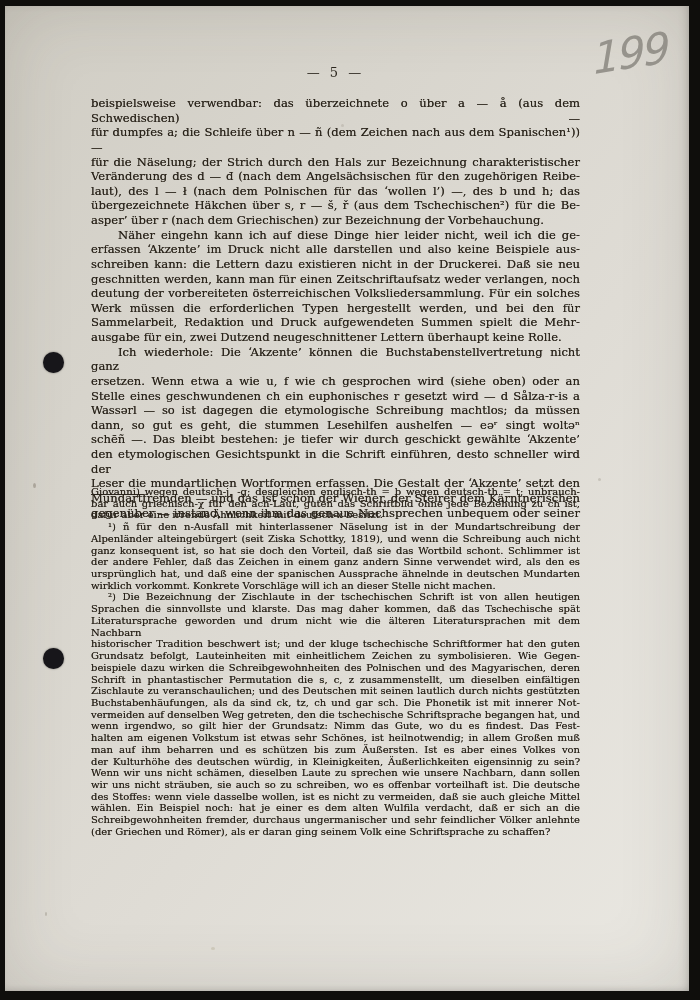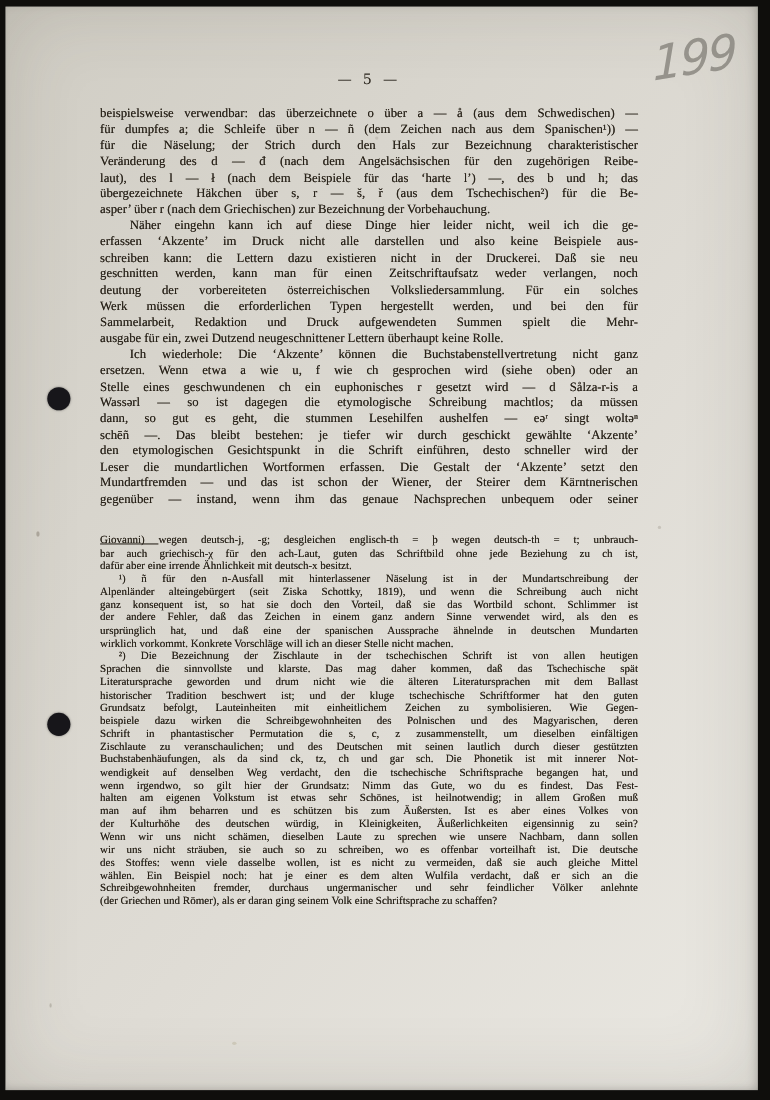--- a/index.html
+++ b/index.html
@@ -23,7 +23,7 @@
              text-shadow:0 0 0.45px rgba(41,35,26,0.75);}
   .main{top:90px;font-size:11.6px;line-height:14.62px;}
   .fnotes{top:480px;font-size:10px;line-height:11.72px;}
-  .tline{text-align:justify;text-align-last:justify;white-space:normal;font-family:Liberation Serif, serif;}
+  .tline{text-align:justify;text-align-last:justify;white-space:normal;}
   .tline.lastline{text-align-last:left;}
   .tline.indent{text-indent:27px;}
   .fnotes .tline.indent{text-indent:17px;}

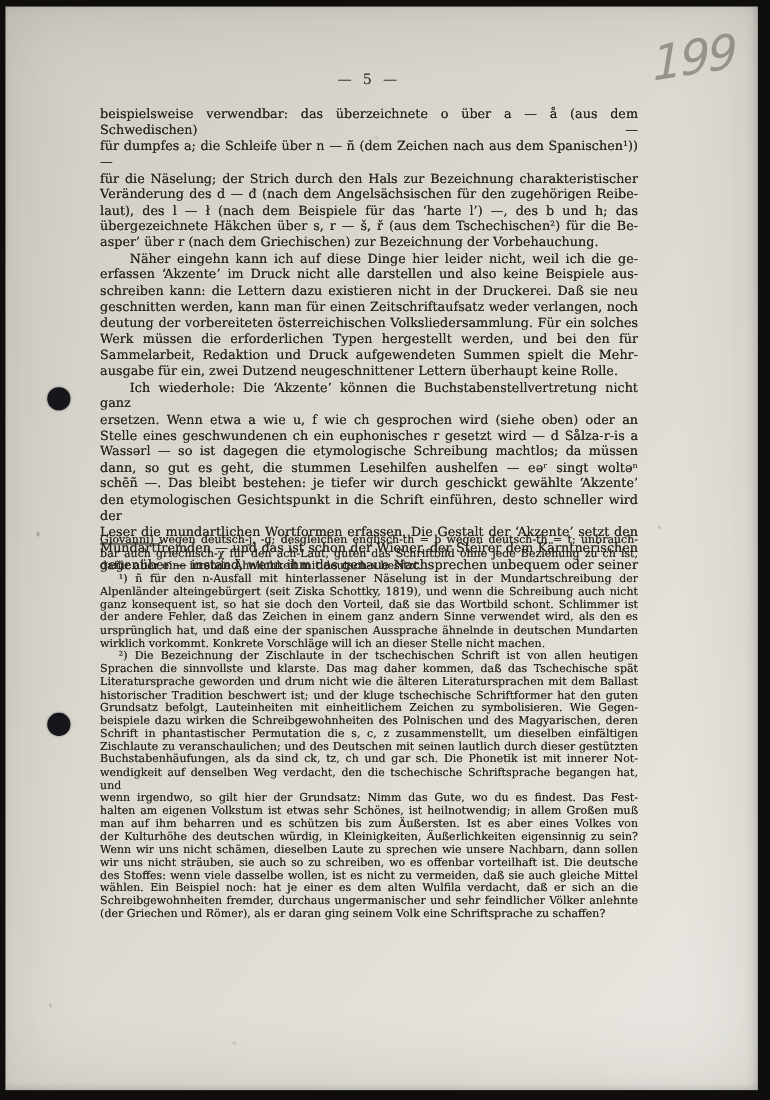--- a/index.html
+++ b/index.html
@@ -54,7 +54,7 @@
         <div class="tline">für dumpfes a; die Schleife über n — ñ (dem Zeichen nach aus dem Spanischen¹)) —</div>
         <div class="tline">für die Näselung; der Strich durch den Hals zur Bezeichnung charakteristischer</div>
         <div class="tline">Veränderung des d — đ (nach dem Angelsächsischen für den zugehörigen Reibe-</div>
-        <div class="tline">laut), des l — ł (nach dem Beispiele für das ‘harte l’) —, des b und h; das</div>
+        <div class="tline">laut), des l — ł (nach dem Polnischen für das ‘wollen l’) —, des b und h; das</div>
         <div class="tline">übergezeichnete Häkchen über s, r — š, ř (aus dem Tschechischen²) für die Be-</div>
         <div class="tline lastline">asper’ über r (nach dem Griechischen) zur Bezeichnung der Vorbehauchung.</div>
         <div class="tline indent">Näher eingehn kann ich auf diese Dinge hier leider nicht, weil ich die ge-</div>

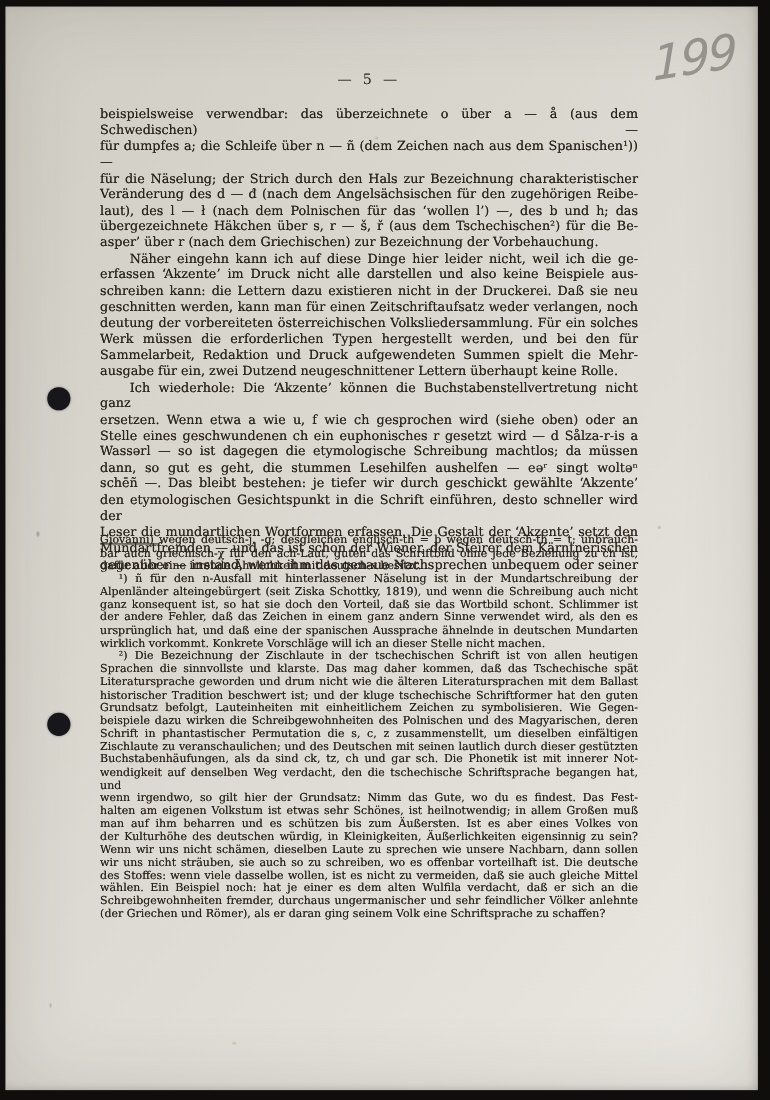--- a/index.html
+++ b/index.html
@@ -91,7 +91,7 @@
         <div class="tline lastline">wirklich vorkommt.  Konkrete Vorschläge will ich an dieser Stelle nicht machen.</div>
         <div class="tline indent">²) Die Bezeichnung der Zischlaute in der tschechischen Schrift ist von allen heutigen</div>
         <div class="tline">Sprachen die sinnvollste und klarste.  Das mag daher kommen, daß das Tschechische spät</div>
-        <div class="tline">Literatursprache geworden und drum nicht wie die älteren Literatursprachen mit dem Ballast</div>
+        <div class="tline">Literatursprache geworden und drum nicht wie die älteren Literatursprachen mit dem Nachbarn</div>
         <div class="tline">historischer Tradition beschwert ist; und der kluge tschechische Schriftformer hat den guten</div>
         <div class="tline">Grundsatz befolgt, Lauteinheiten mit einheitlichem Zeichen zu symbolisieren.  Wie Gegen-</div>
         <div class="tline">beispiele dazu wirken die Schreibgewohnheiten des Polnischen und des Magyarischen, deren</div>

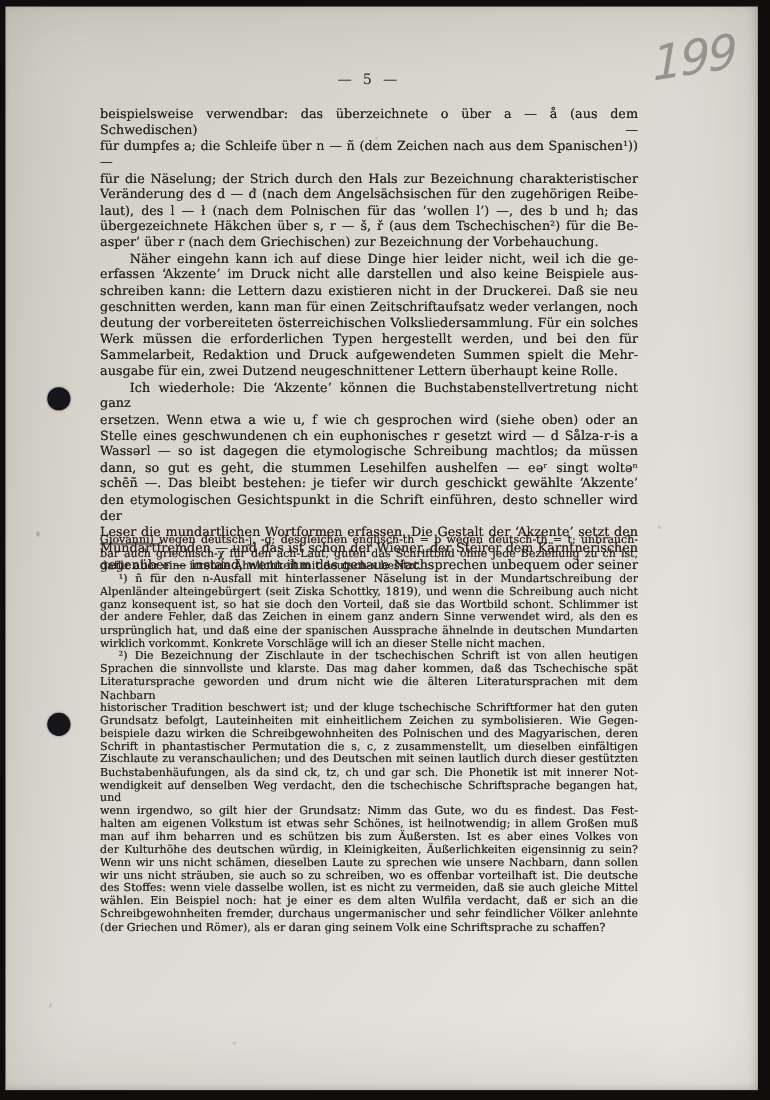--- a/index.html
+++ b/index.html
@@ -96,7 +96,7 @@
         <div class="tline">Grundsatz befolgt, Lauteinheiten mit einheitlichem Zeichen zu symbolisieren.  Wie Gegen-</div>
         <div class="tline">beispiele dazu wirken die Schreibgewohnheiten des Polnischen und des Magyarischen, deren</div>
         <div class="tline">Schrift in phantastischer Permutation die s, c, z zusammenstellt, um dieselben einfältigen</div>
-        <div class="tline">Zischlaute zu veranschaulichen; und des Deutschen mit seinen lautlich durch dieser gestützten</div>
+        <div class="tline">Zischlaute zu veranschaulichen; und des Deutschen mit seinen lautlich durch nichts gestützten</div>
         <div class="tline">Buchstabenhäufungen, als da sind ck, tz, ch und gar sch.  Die Phonetik ist mit innerer Not-</div>
         <div class="tline">wendigkeit auf denselben Weg verdacht, den die tschechische Schriftsprache begangen hat, und</div>
         <div class="tline">wenn irgendwo, so gilt hier der Grundsatz: Nimm das Gute, wo du es findest.  Das Fest-</div>

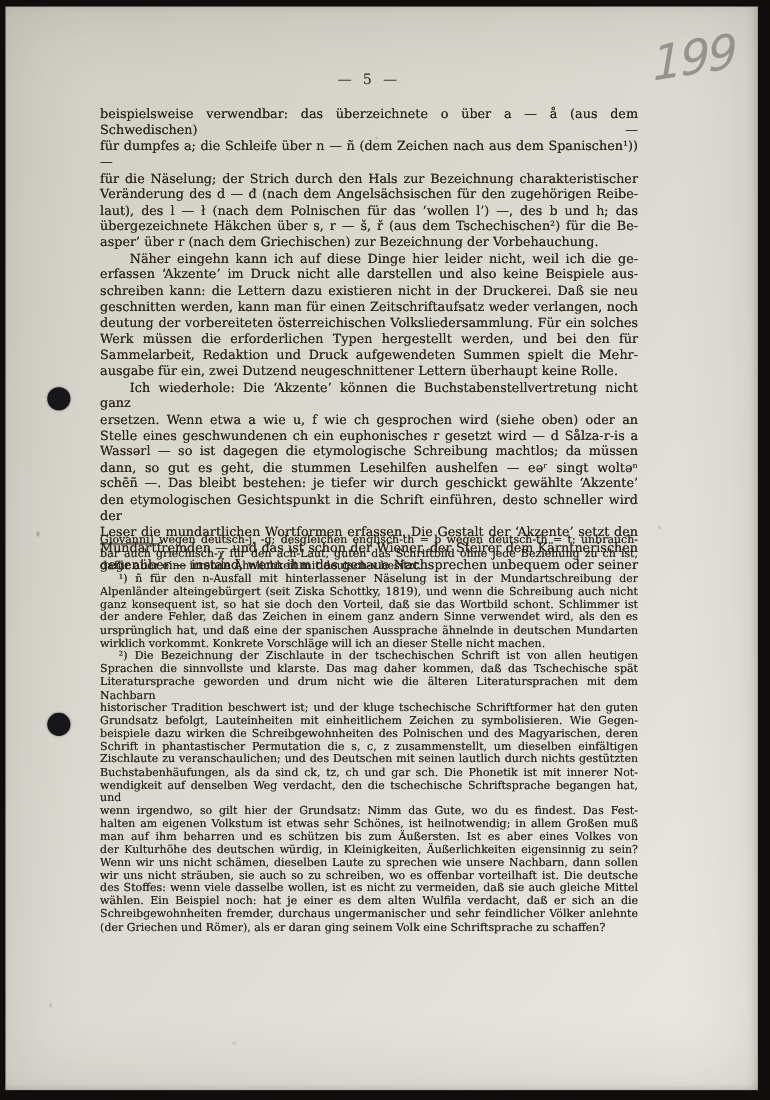--- a/index.html
+++ b/index.html
@@ -98,7 +98,7 @@
         <div class="tline">Schrift in phantastischer Permutation die s, c, z zusammenstellt, um dieselben einfältigen</div>
         <div class="tline">Zischlaute zu veranschaulichen; und des Deutschen mit seinen lautlich durch nichts gestützten</div>
         <div class="tline">Buchstabenhäufungen, als da sind ck, tz, ch und gar sch.  Die Phonetik ist mit innerer Not-</div>
-        <div class="tline">wendigkeit auf denselben Weg verdacht, den die tschechische Schriftsprache begangen hat, und</div>
+        <div class="tline">vermeiden auf denselben Weg getreten, den die tschechische Schriftsprache begangen hat, und</div>
         <div class="tline">wenn irgendwo, so gilt hier der Grundsatz: Nimm das Gute, wo du es findest.  Das Fest-</div>
         <div class="tline">halten am eigenen Volkstum ist etwas sehr Schönes, ist heilnotwendig; in allem Großen muß</div>
         <div class="tline">man auf ihm beharren und es schützen bis zum Äußersten.  Ist es aber eines Volkes von</div>

